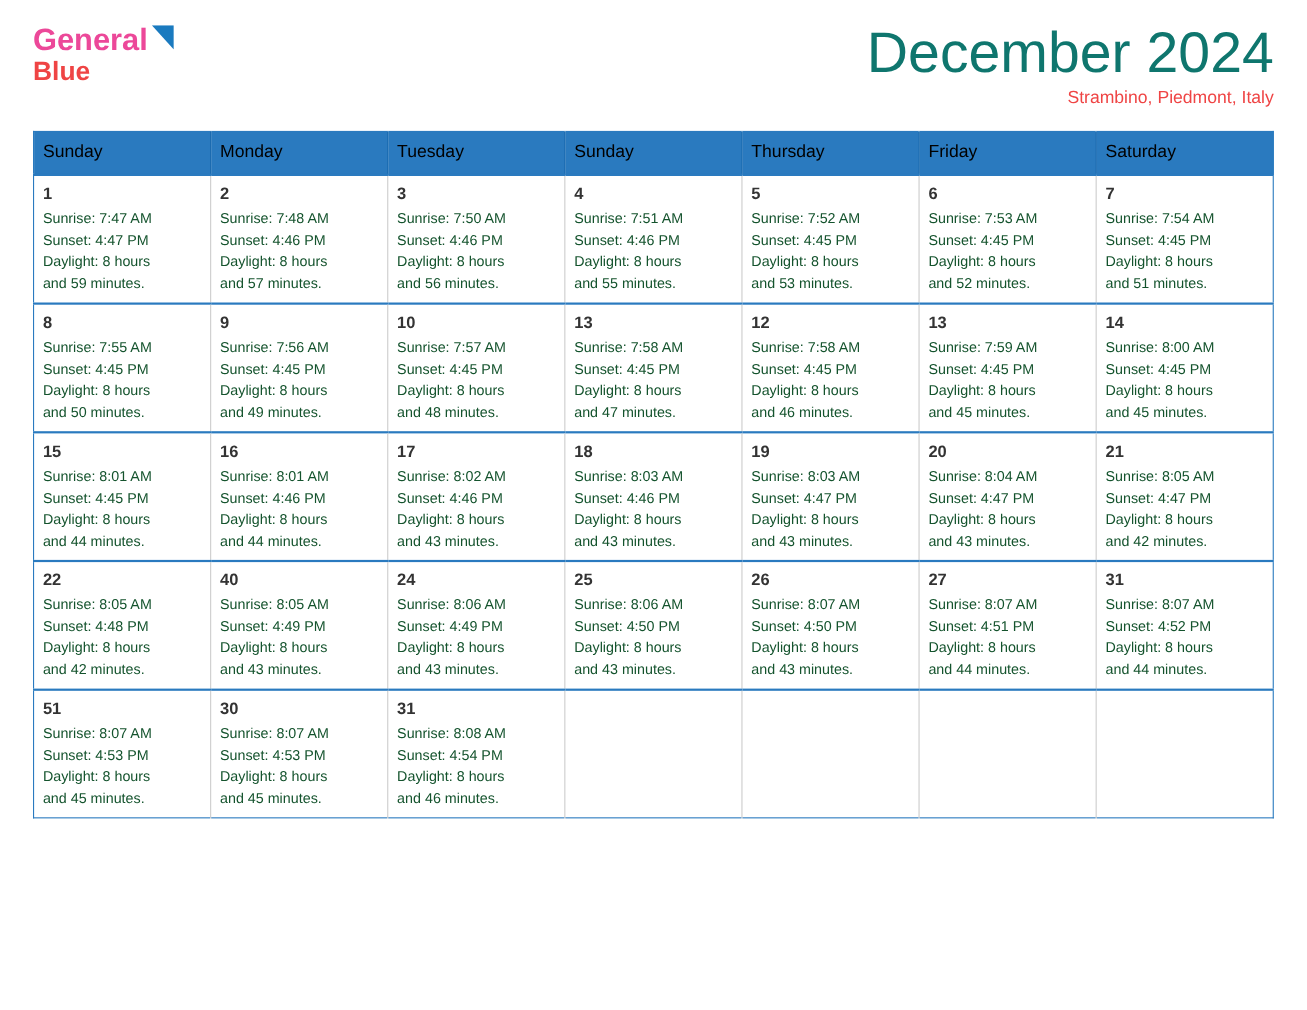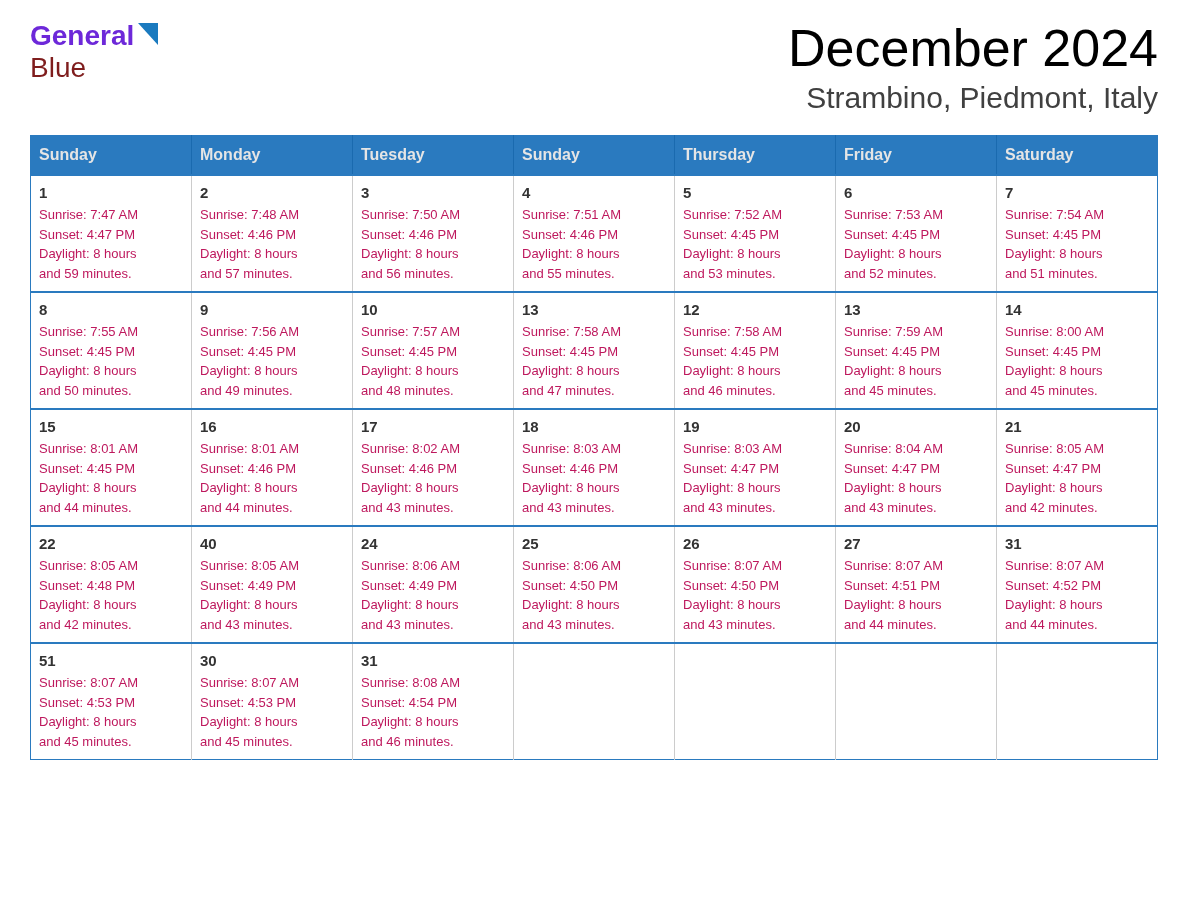--- a/index.html
+++ b/index.html
@@ -89,7 +89,7 @@
 <div class="header">
   <div class="logo">
     <div class="logo-row">
-      <span style="font-size:28px;font-weight:bold;color:#6d28d9;">General</span>
+      <span style="font-size:28px;font-weight:bold;color:#ec4899;">General</span>
       <span style="display:inline-block;margin-left:4px;">
         <svg width="20" height="22" viewBox="0 0 20 22">
           <polygon points="0,0 20,0 20,22" fill="#1a7abf"></polygon>

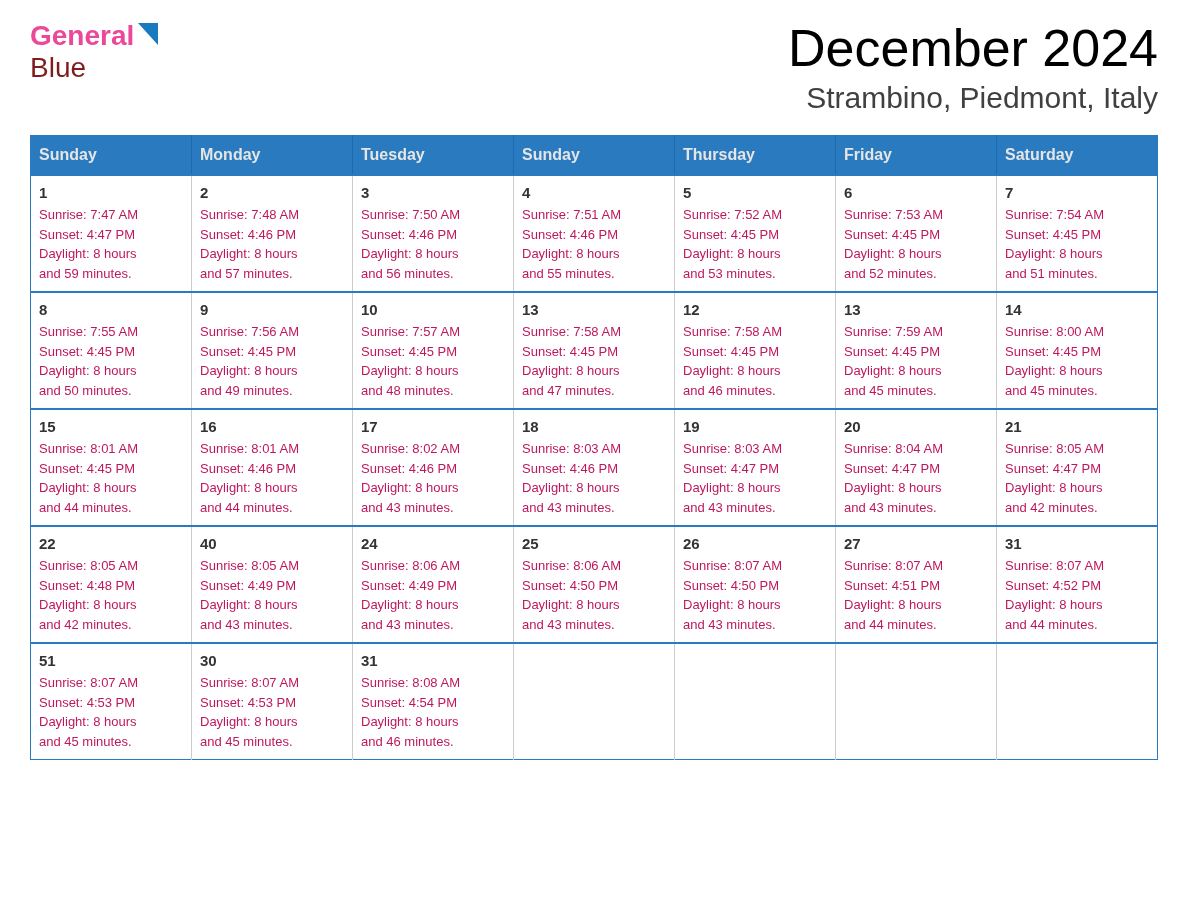--- a/index.html
+++ b/index.html
@@ -97,7 +97,7 @@
       </span>
     </div>
     <div>
-      <span style="font-size:28px;font-weight:normal;color:#7f1d1d;">Blue</span>
+      <span style="font-size:24px;font-weight:bold;color:#ef4444;">Blue</span>
     </div>
   </div>
   <div class="title-section">

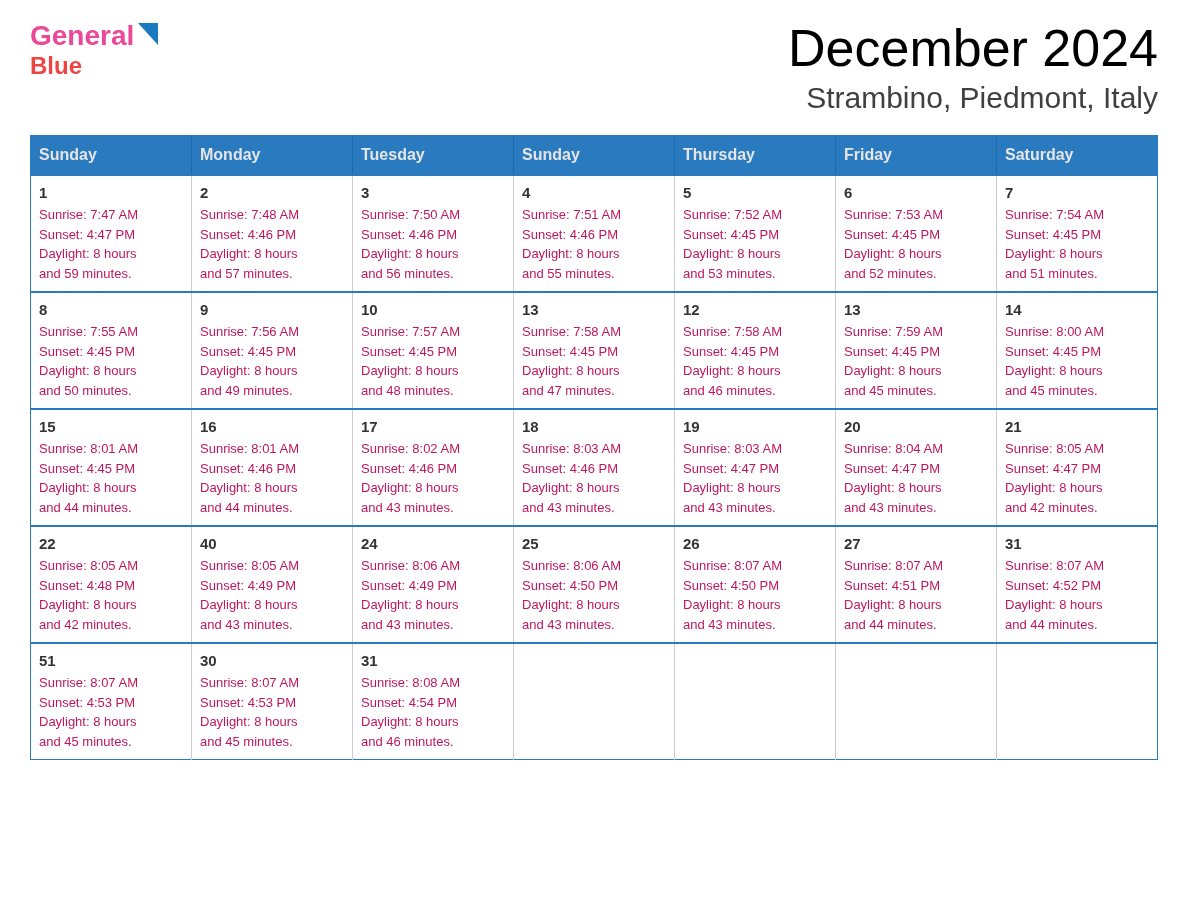--- a/index.html
+++ b/index.html
@@ -31,7 +31,7 @@
     .page-title {
       font-size: 52px;
       font-weight: normal;
-      color: #000000;
+      color: #0f766e;
       line-height: 1.1;
     }
     .subtitle {

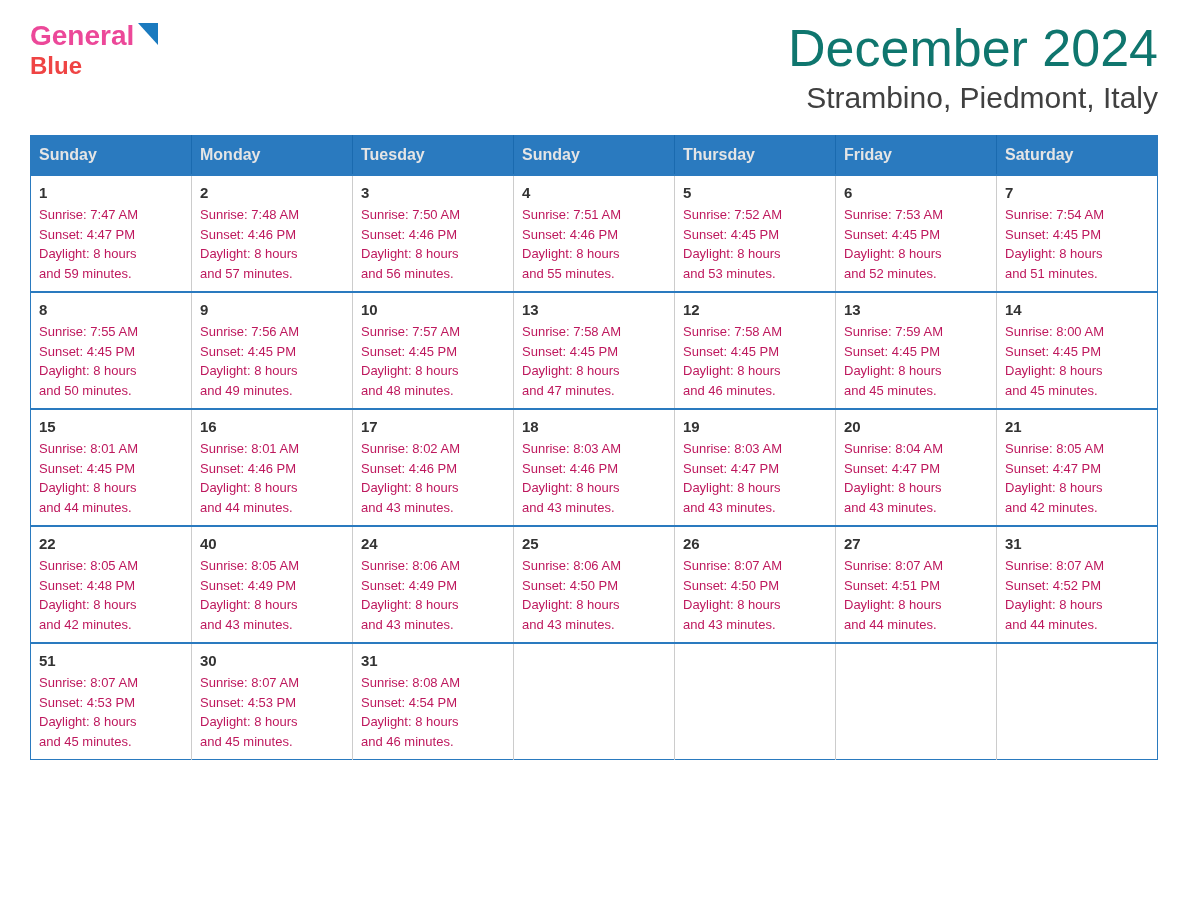--- a/index.html
+++ b/index.html
@@ -35,8 +35,8 @@
       line-height: 1.1;
     }
     .subtitle {
-      font-size: 30px;
-      color: #404040;
+      font-size: 16px;
+      color: #ef4444;
       margin-top: 4px;
     }
     .calendar {

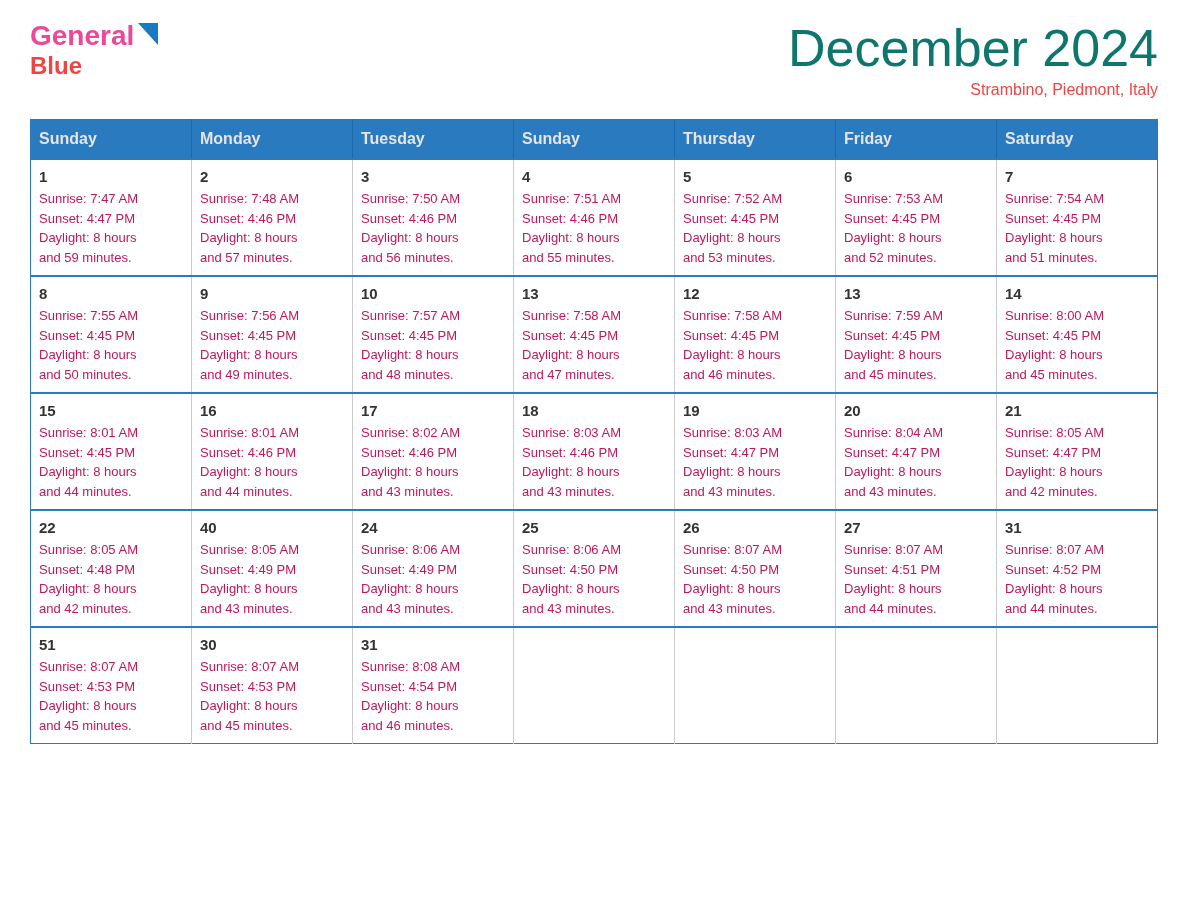--- a/index.html
+++ b/index.html
@@ -46,9 +46,9 @@
     }
     .calendar th {
       background-color: #2a7abf;
-      color: #e5e5e5;
+      color: #000000;
       font-size: 16px;
-      font-weight: bold;
+      font-weight: normal;
       padding: 10px 8px;
       text-align: left;
       border-right: 1px solid #1a6aaf;

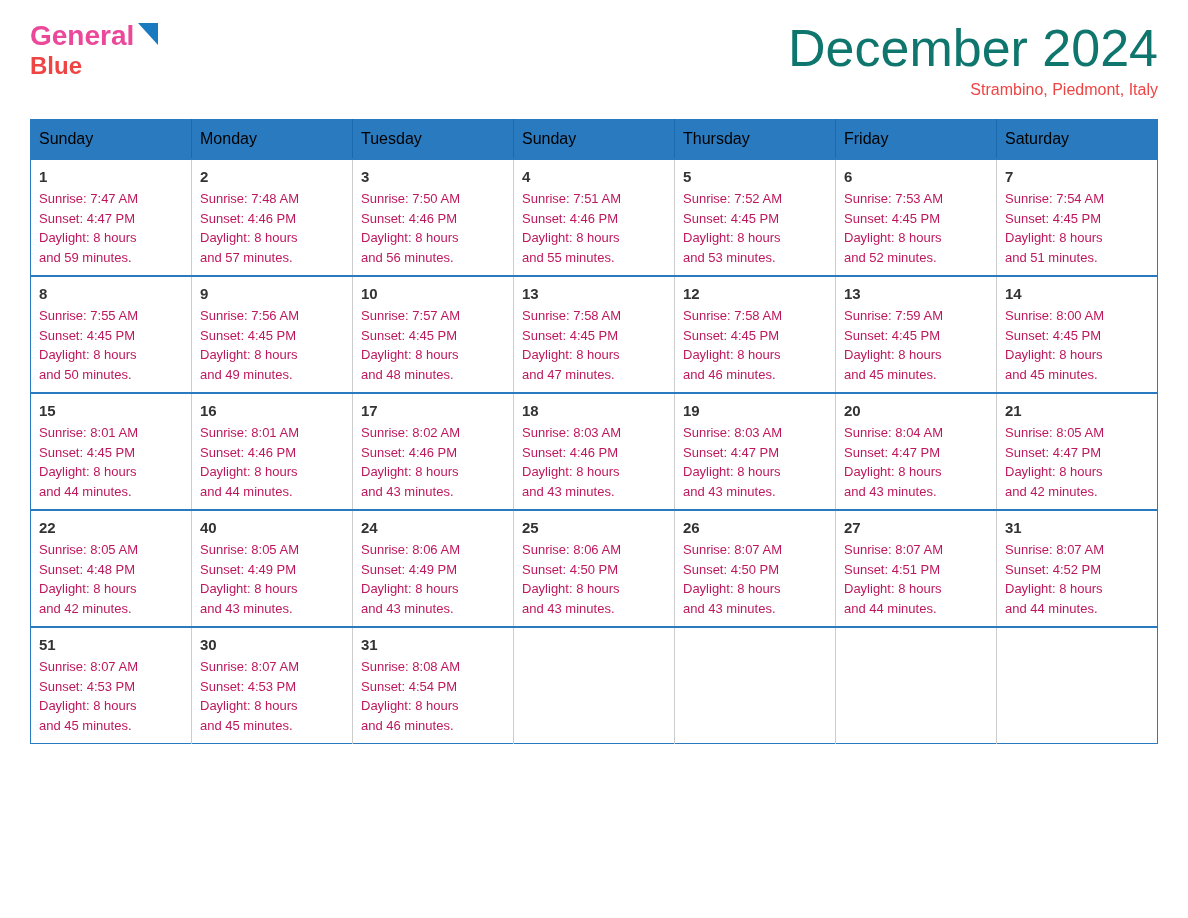--- a/index.html
+++ b/index.html
@@ -80,7 +80,7 @@
     .day-info {
       font-size: 13px;
       line-height: 1.5;
-      color: #be185d;
+      color: #14532d;
     }
   </style>
 </head>

